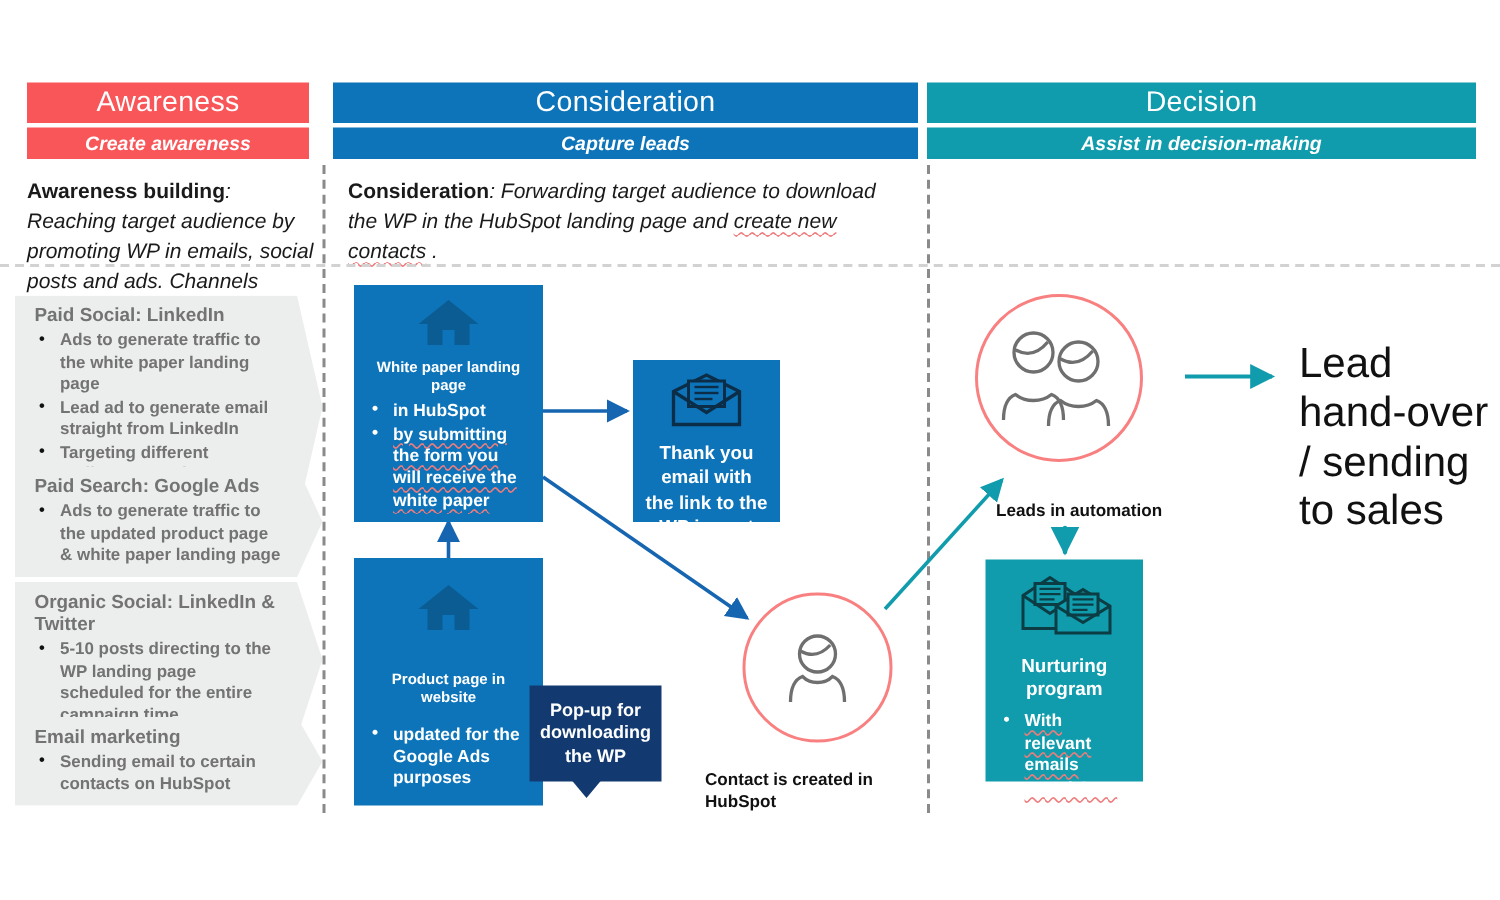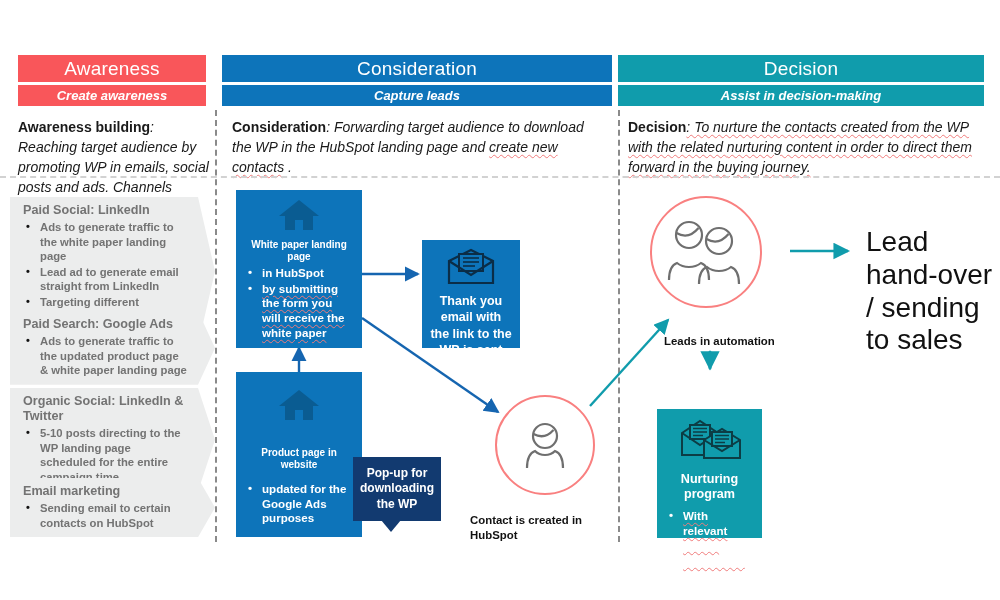--- a/index.html
+++ b/index.html
@@ -173,9 +173,6 @@
     <b>Consideration</b><span>: Forwarding target audience to download the WP in the HubSpot landing page and </span><span class="sp">create new contacts</span><span> .</span>
   </div>
 
-  <div class="col-desc" style="left:628px; top:118px; width:352px;">
-    <b>Decision</b><span class="sp">: To nurture the contacts created from the WP with the related </span><span class="sp">nurturing content</span><span class="sp">  in order to direct them forward in the buying journey.</span>
-  </div>
 
   <div class="hdash" style="top:176px;"></div>
   <div class="vdash" style="left:215px; top:110px; height:432px;"></div>

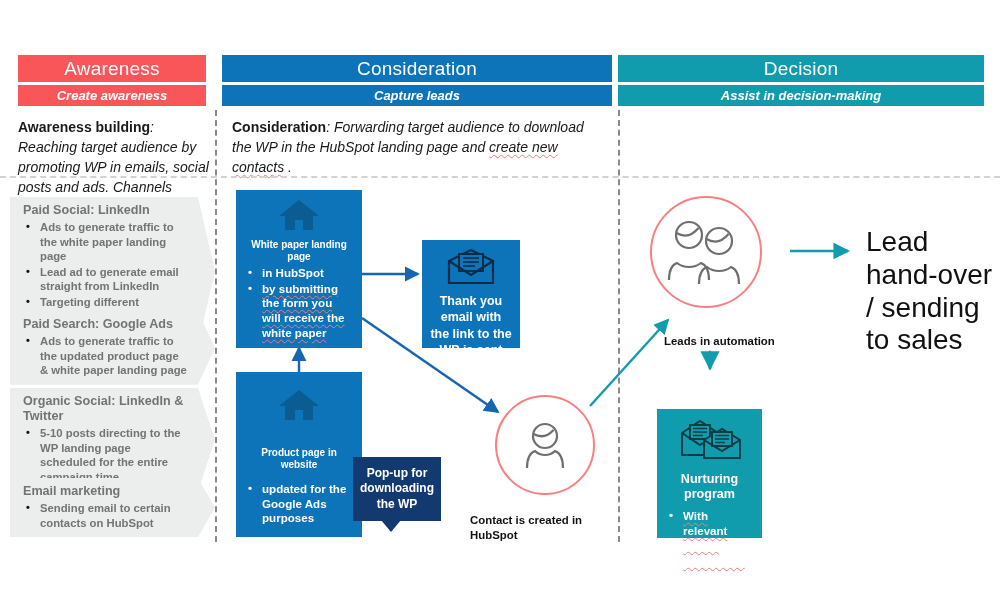--- a/index.html
+++ b/index.html
@@ -296,7 +296,7 @@
   </div>
   <div class="cap" style="left:664px; top:334px; width:160px;">Leads in automation</div>
 
-  <div class="card teal" style="left:657px; top:373px; width:105px; height:129px;margin-top:36px;">
+  <div class="card teal" style="left:657px; top:373px; width:105px; height:148px;">
     <div class="ico">
       <svg width="64" height="44" viewBox="0 0 64 44">
         <g stroke="#0c3d45" stroke-width="2" fill="#109CAC">

